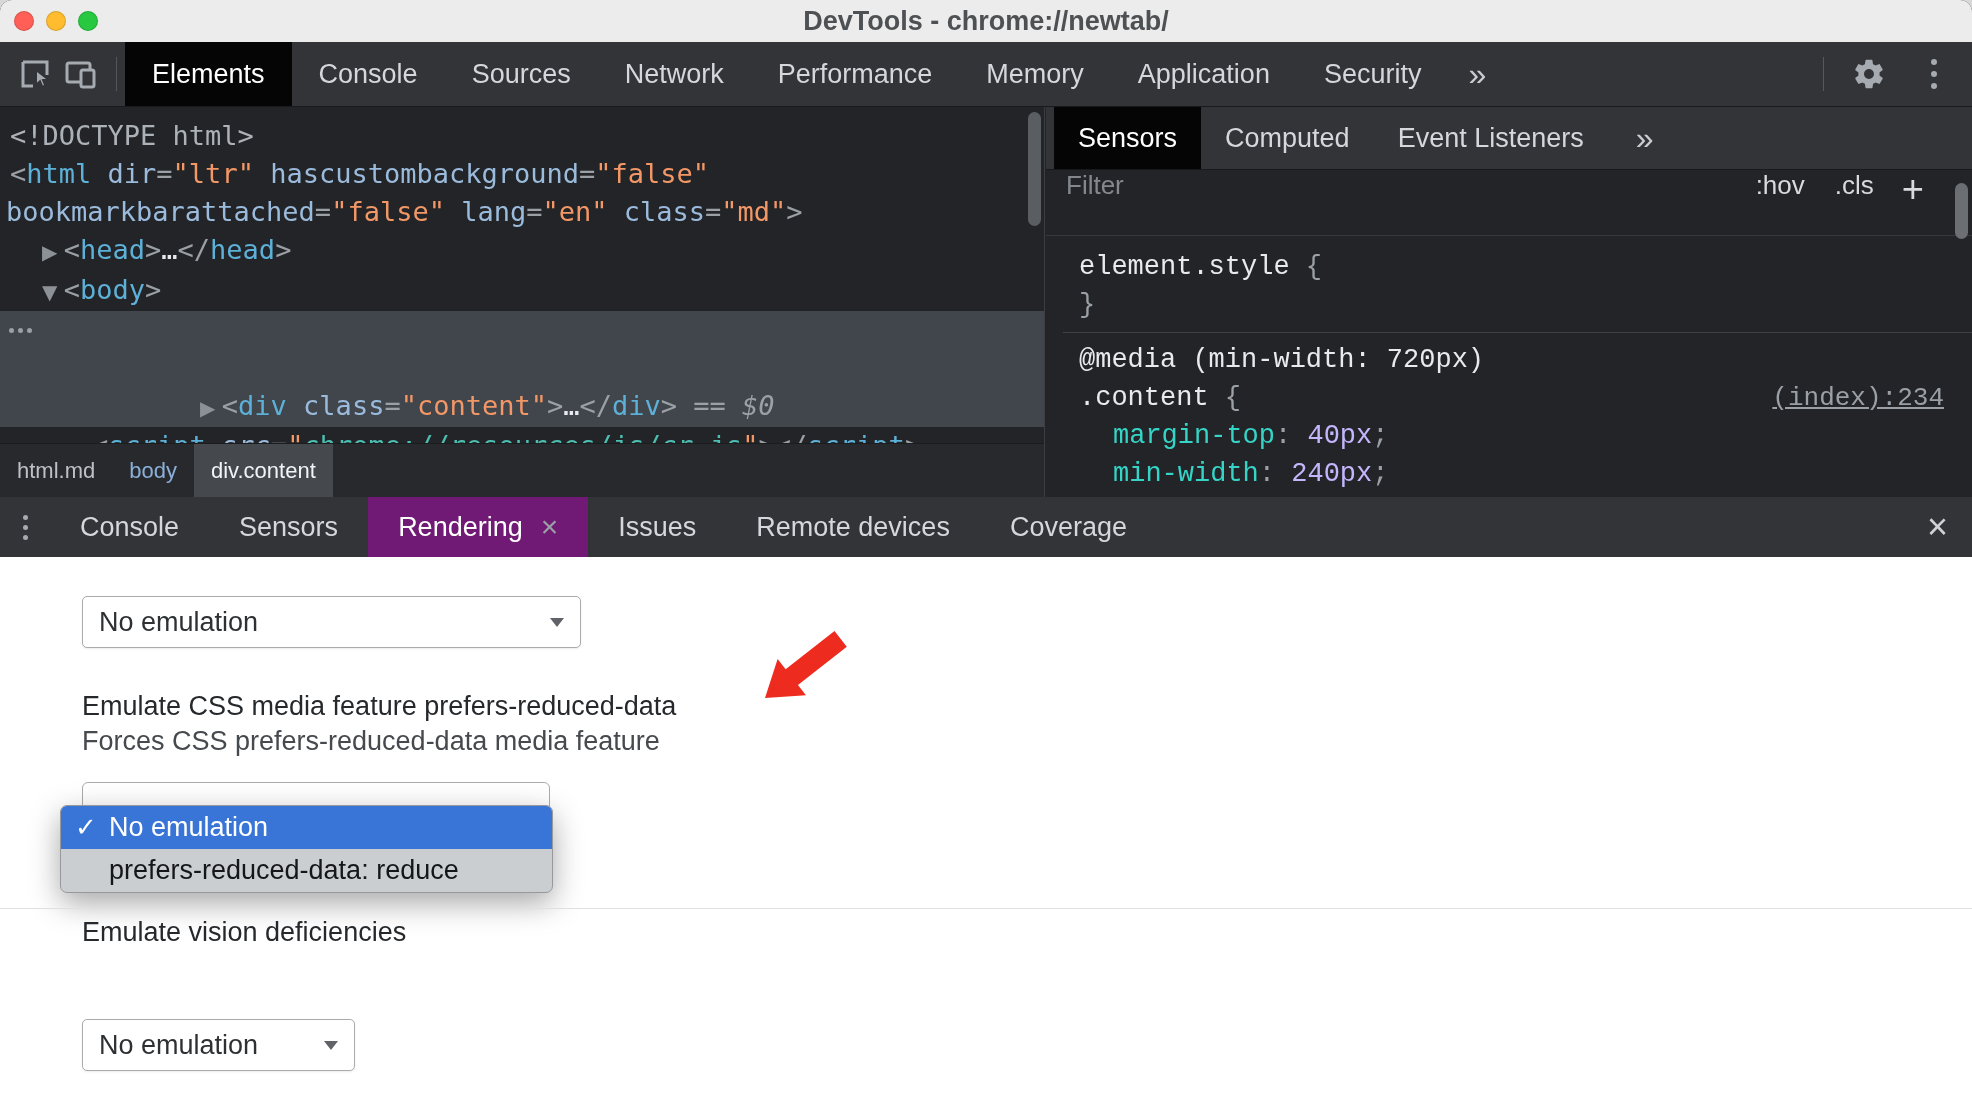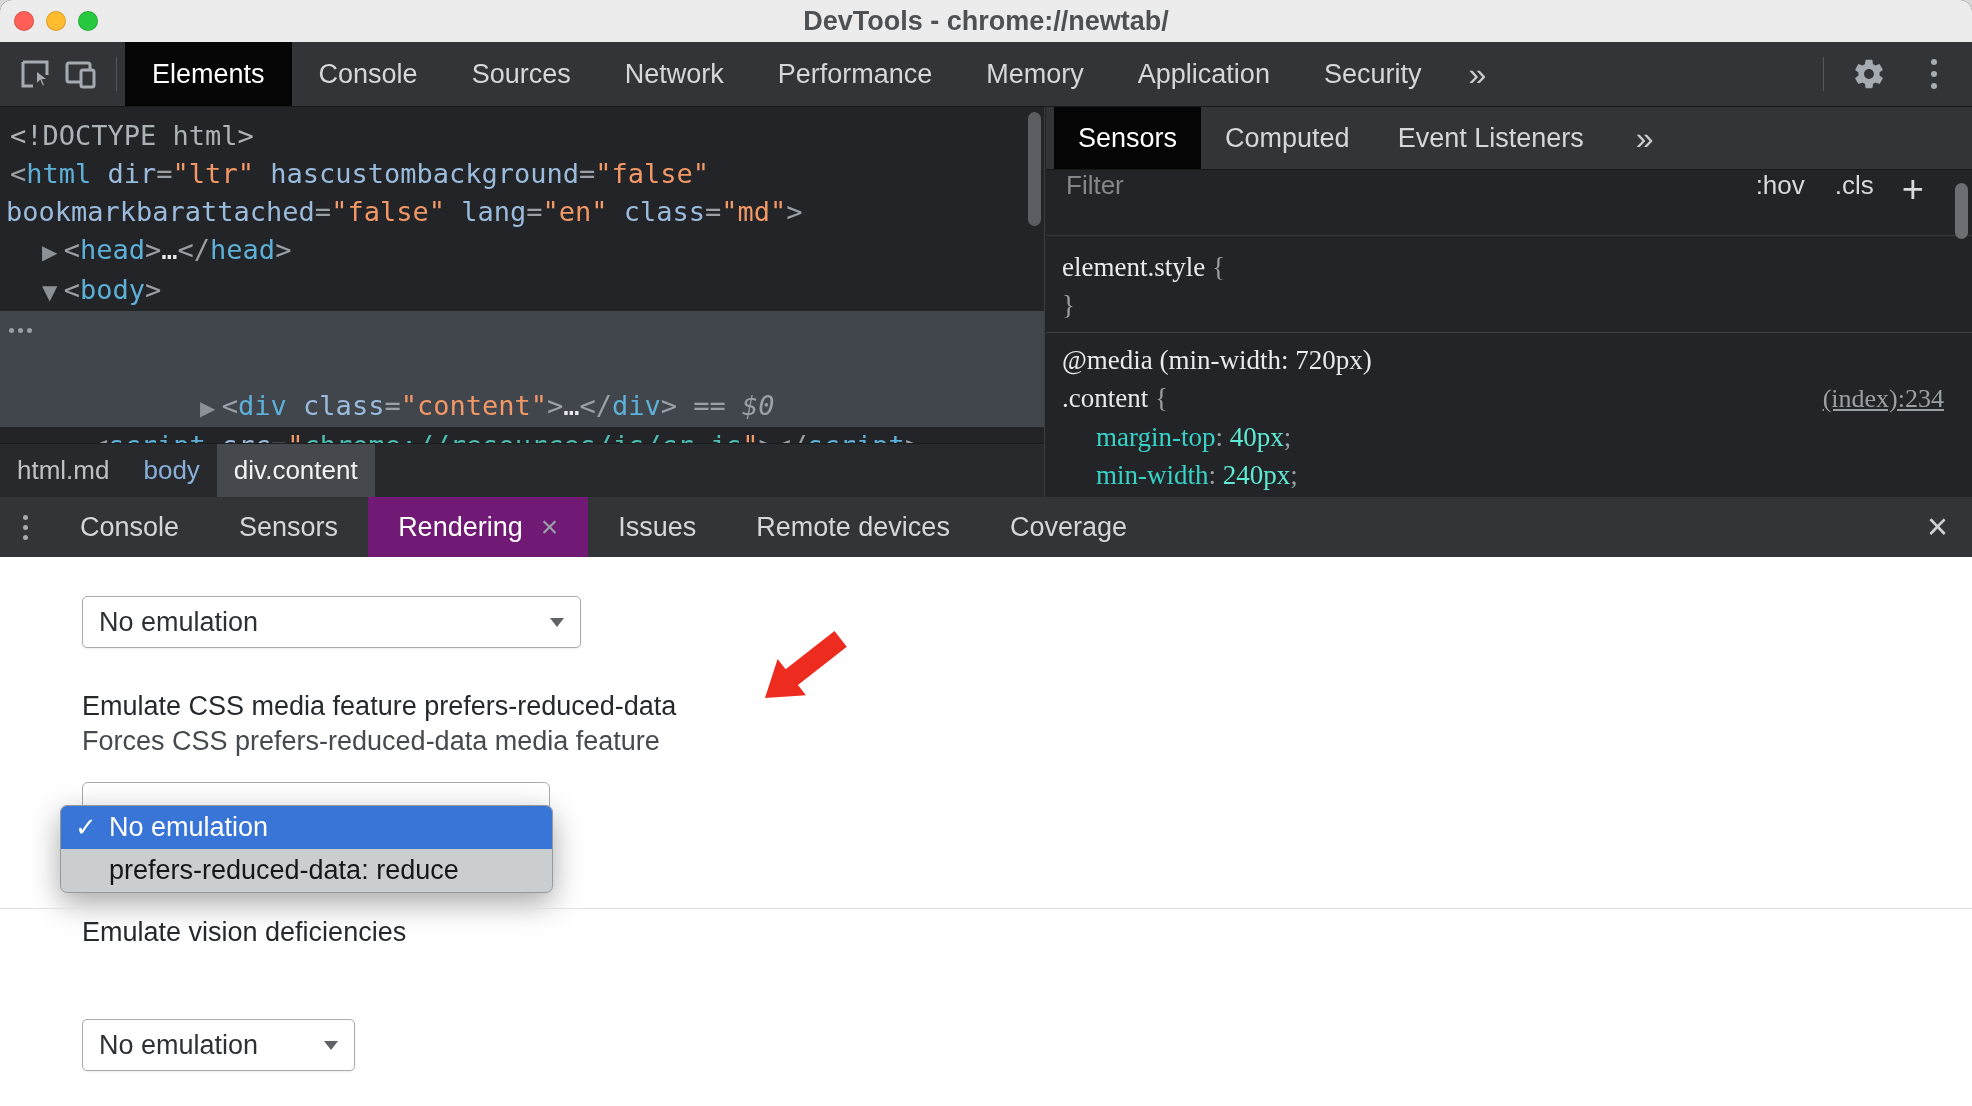--- a/index.html
+++ b/index.html
@@ -74,7 +74,7 @@
   .filter-ph{color:#84888d;}
   .state-btn{color:#d8dadd;margin-left:30px;font-size:26px;}
   .plus-btn{color:#d8dadd;margin-left:28px;margin-right:28px;font-size:38px;font-weight:300;line-height:1;}
-  .styles-code{padding:12px 16px 0 16px;font-family:Liberation Serif, serif;
+  .styles-code{padding:12px 16px 0 33px;font-family:Liberation Mono, monospace;
     font-size:27px;line-height:38px;color:#e8eaed;}
   .sl{white-space:pre;}
   .sl.propline{padding-left:34px;}

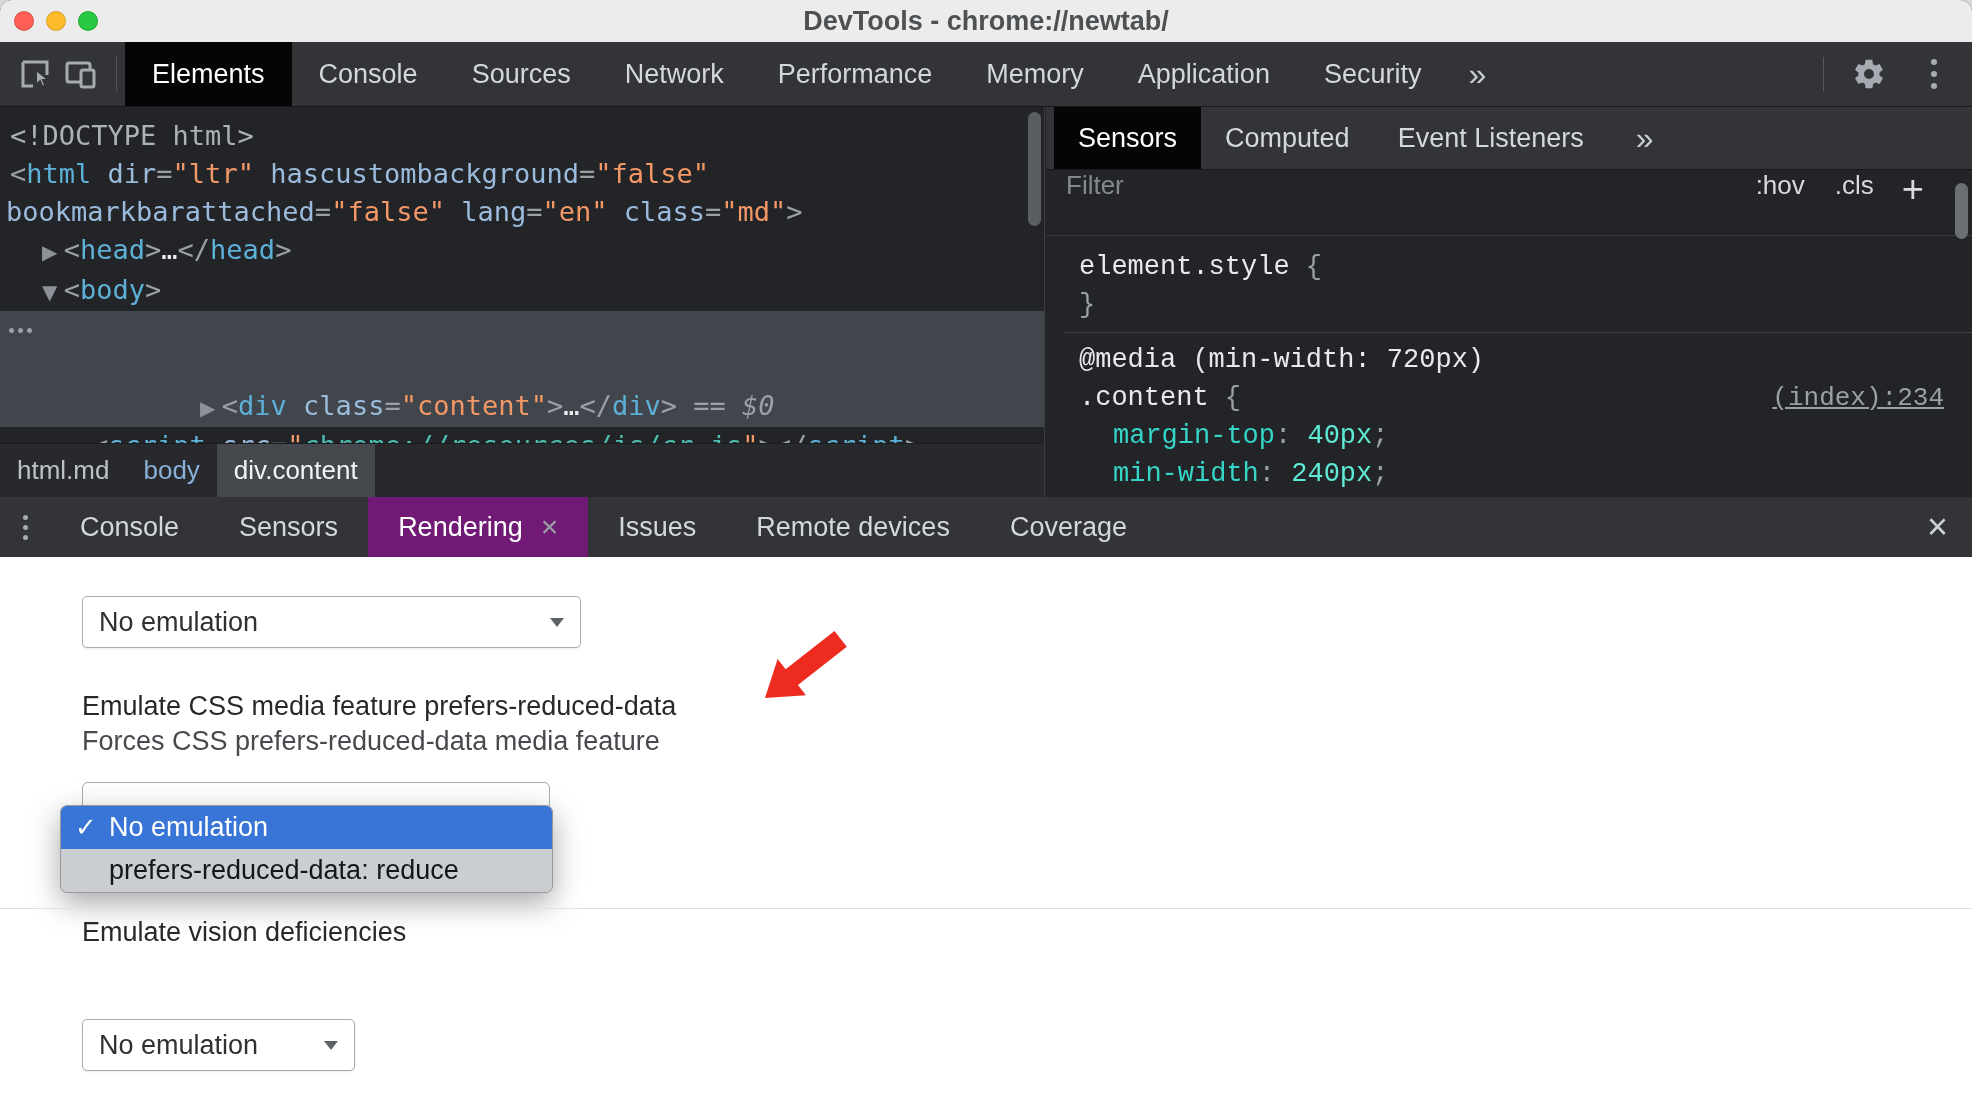--- a/index.html
+++ b/index.html
@@ -84,7 +84,7 @@
   .tk-selector{color:#e8eaed;}
   .tk-media{color:#e8eaed;}
   .tk-prop{color:#35d4c7;}
-  .tk-value{color:#5eead4;}
+  .tk-value{color:#c4b5fd;}
   .sscroll{position:absolute;right:4px;top:76px;width:13px;height:56px;background:#6b6e73;border-radius:7px;}
 
   

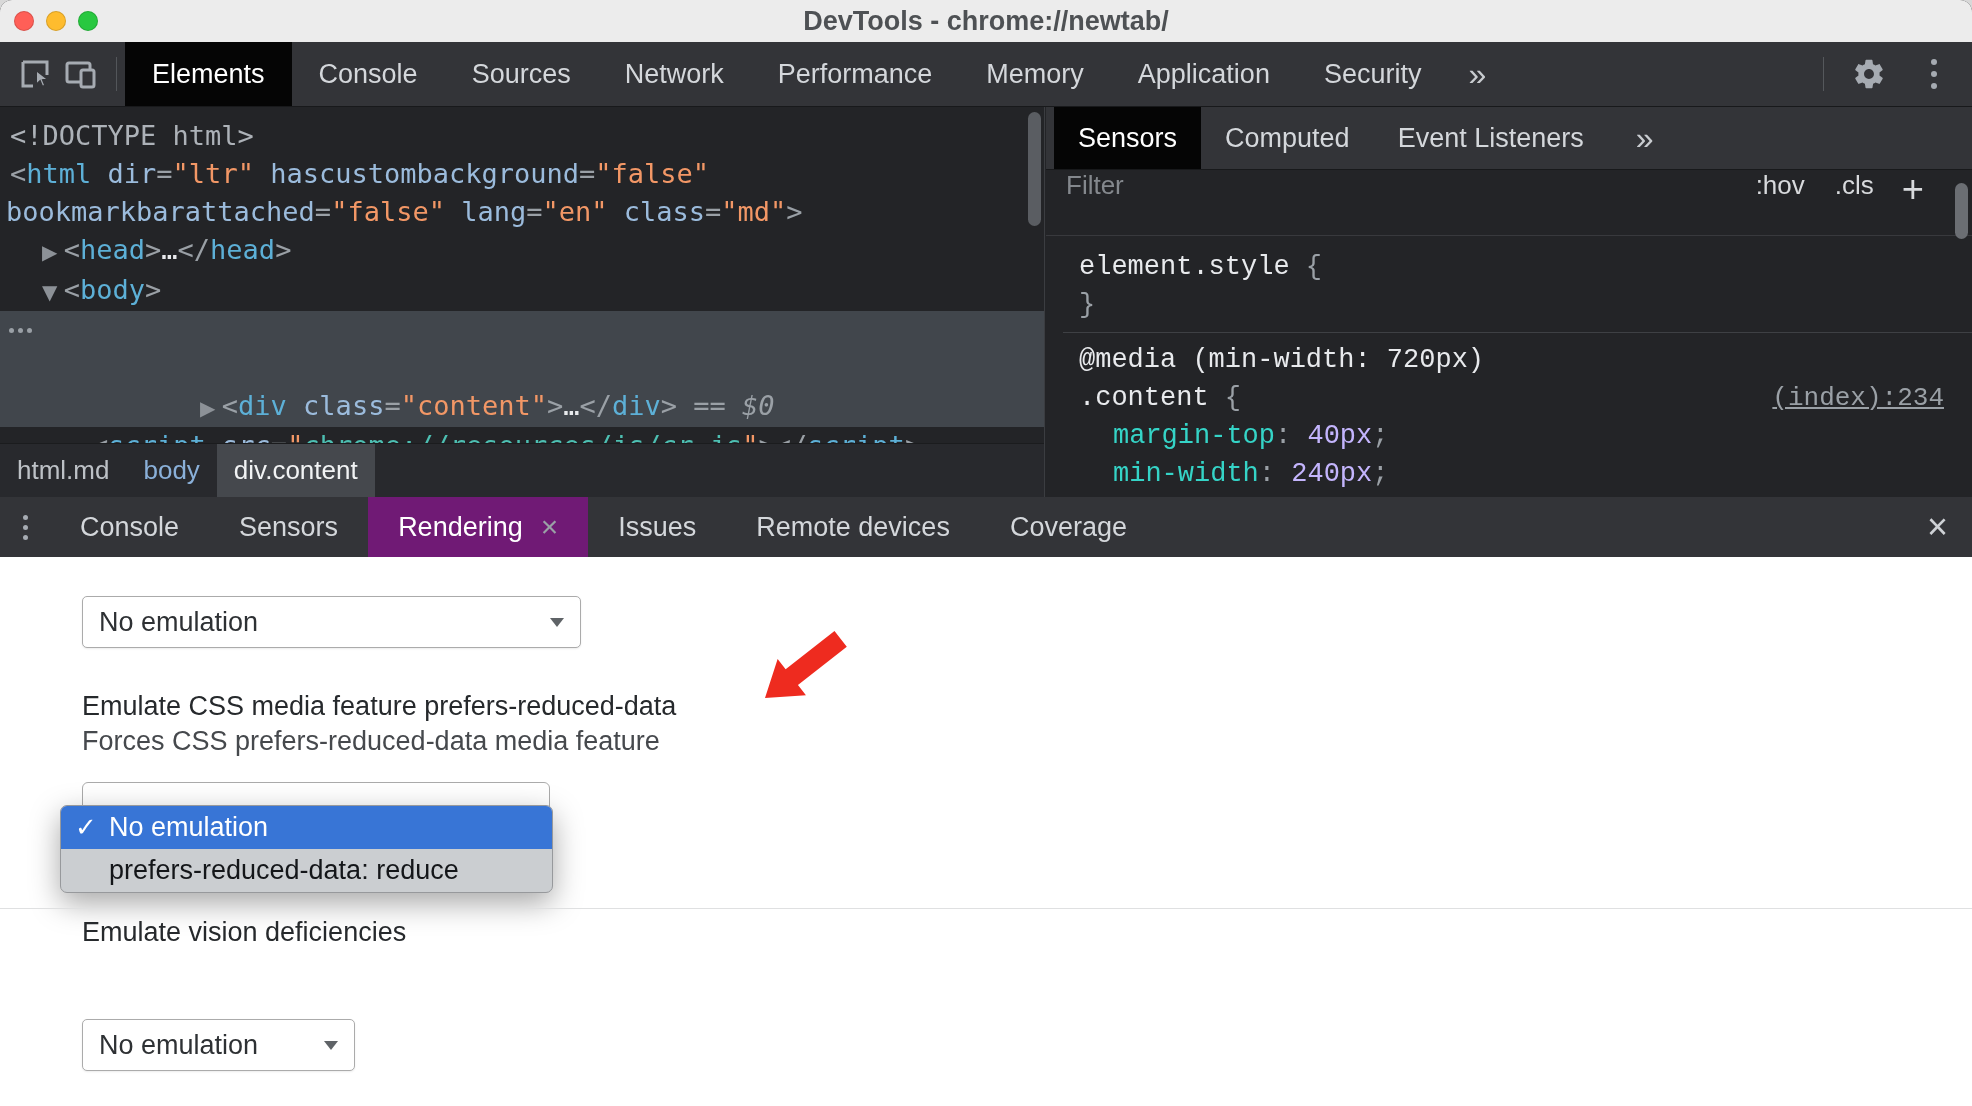--- a/index.html
+++ b/index.html
@@ -59,7 +59,7 @@
   .escroll{position:absolute;right:3px;top:5px;width:13px;height:326px;}
   .escroll .thumb{width:13px;height:114px;background:#5a5d62;border-radius:7px;}
   .crumbs{position:absolute;left:0;right:0;top:336px;height:54px;background:#28292d;
-    border-top:1px solid #1b1c1e;display:flex;align-items:center;font-size:26px;}
+    border-top:1px solid #1b1c1e;display:flex;align-items:center;font-size:22px;}
   .crumb{padding:0 17px;height:100%;display:flex;align-items:center;color:#bdc1c6;white-space:nowrap;}
   .crumb.body{color:#8ab0d9;}
   .crumb.active{background:#45484d;color:#f1f3f4;}

